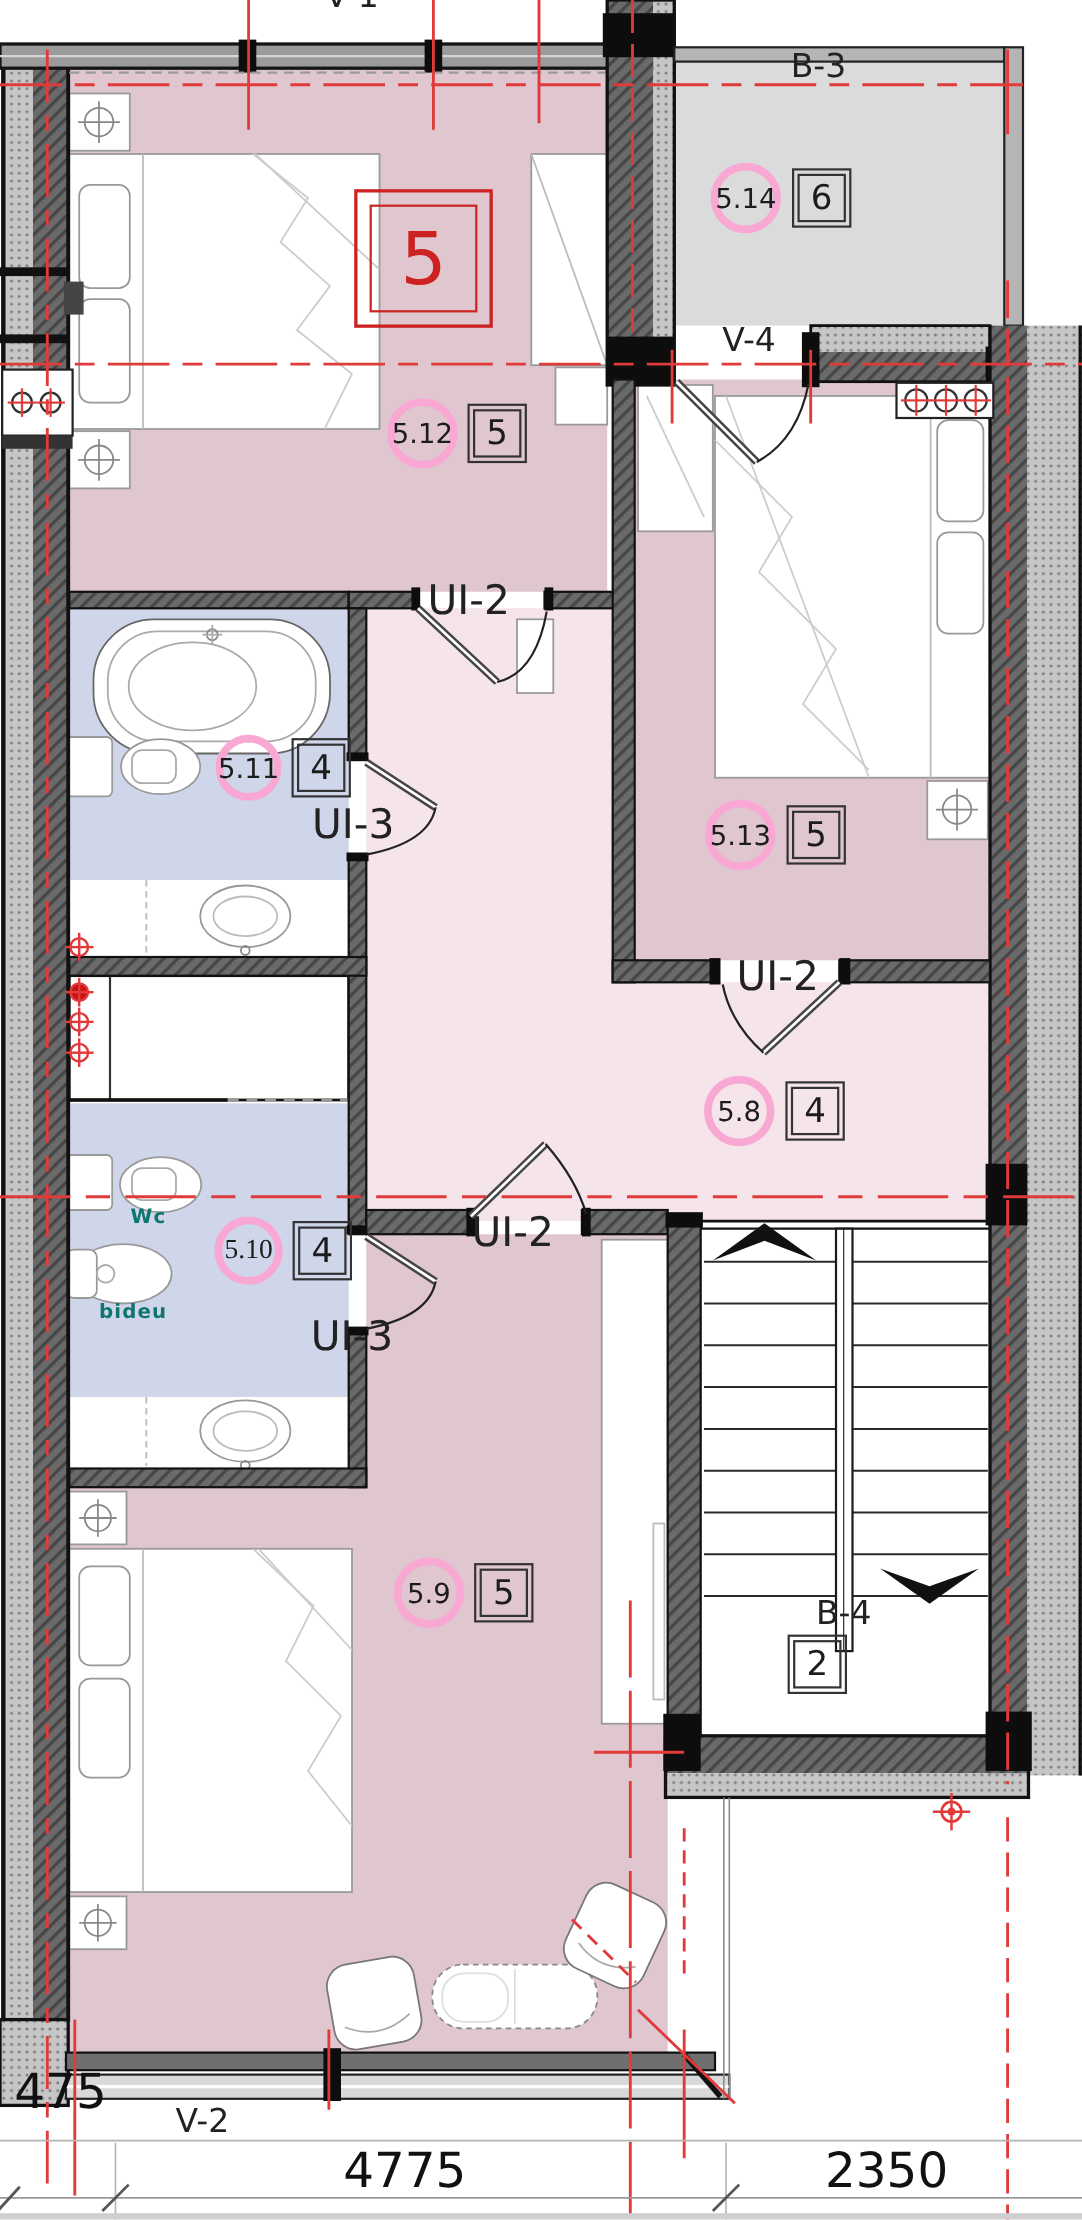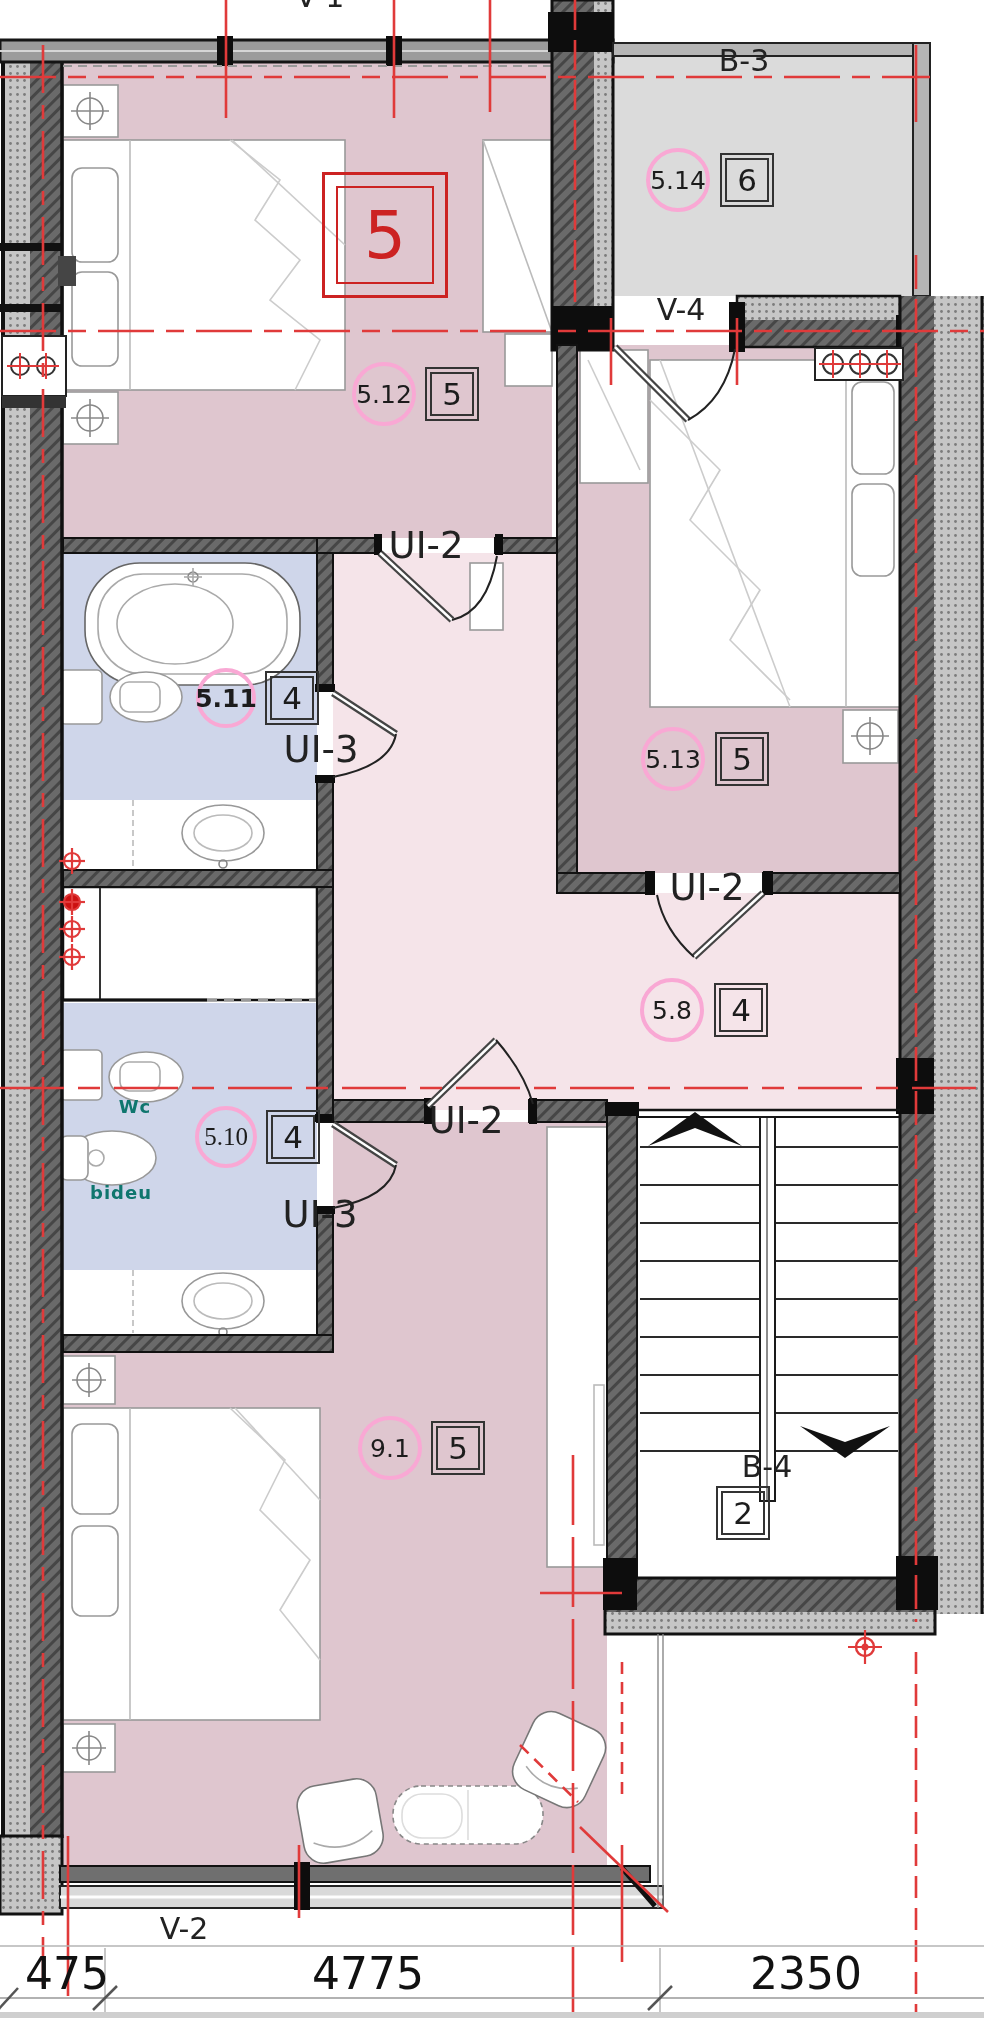--- a/index.html
+++ b/index.html
@@ -14,7 +14,7 @@
   
   .tag{position:absolute;display:flex;align-items:center;gap:10px;}
   .tag.col{flex-direction:row;gap:9px;}
-  .tag-circle{box-sizing:border-box;border:4px solid #f9a8d4;border-radius:50%;
+  .tag-circle{box-sizing:border-box;border:7px solid #f9a8d4;border-radius:50%;
       width:64px;height:64px;display:flex;align-items:center;justify-content:center;
       font-size:25px;background:transparent;}
   .tag-square{box-sizing:border-box;border:2px solid #333;padding:3px;background:transparent;}

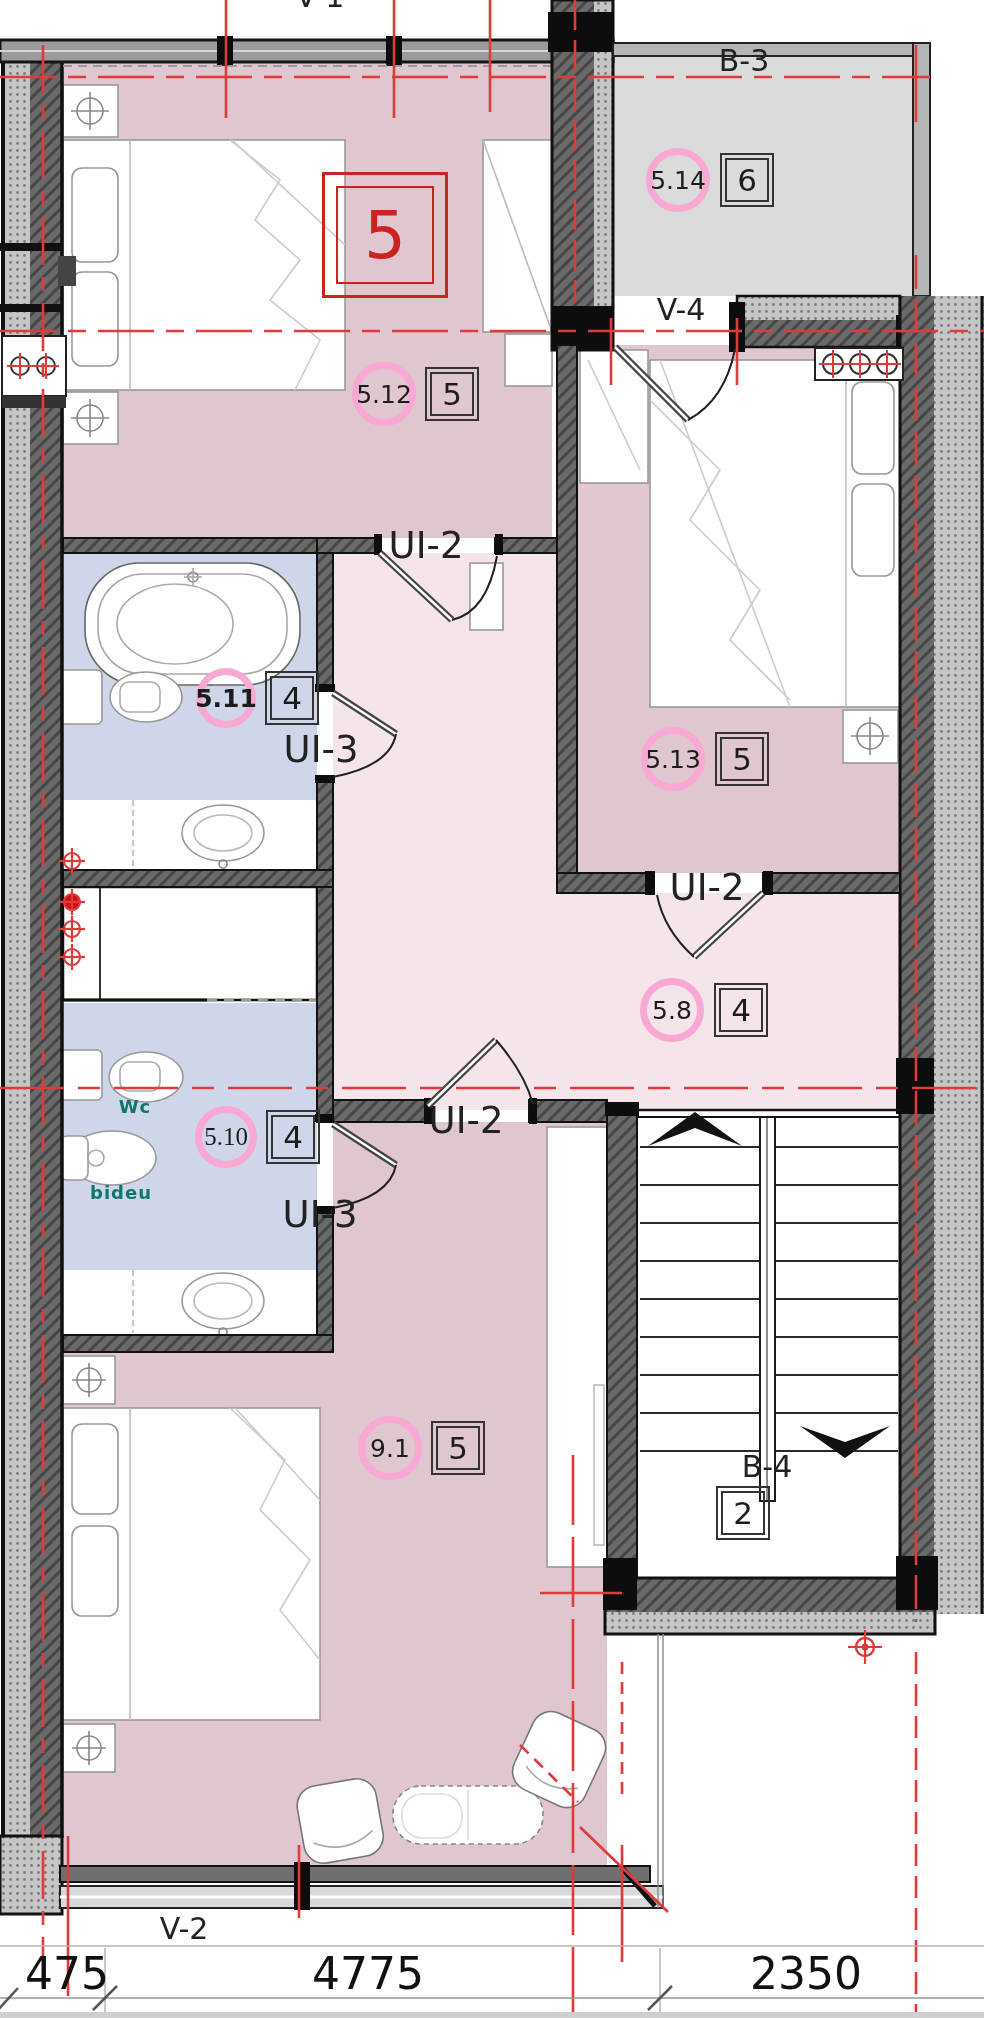--- a/index.html
+++ b/index.html
@@ -434,7 +434,7 @@
       </div>
   </div>
   <div class="tag col" style="left:196px;top:668px;">
-    <div class="tag-circle" style="width:60px;height:60px;font-weight:bold;">5.11</div>
+    <div class="tag-circle" style="width:60px;height:60px;">5.11</div>
     <div class="tag-square">
         <div class="inner">4</div>
       </div>

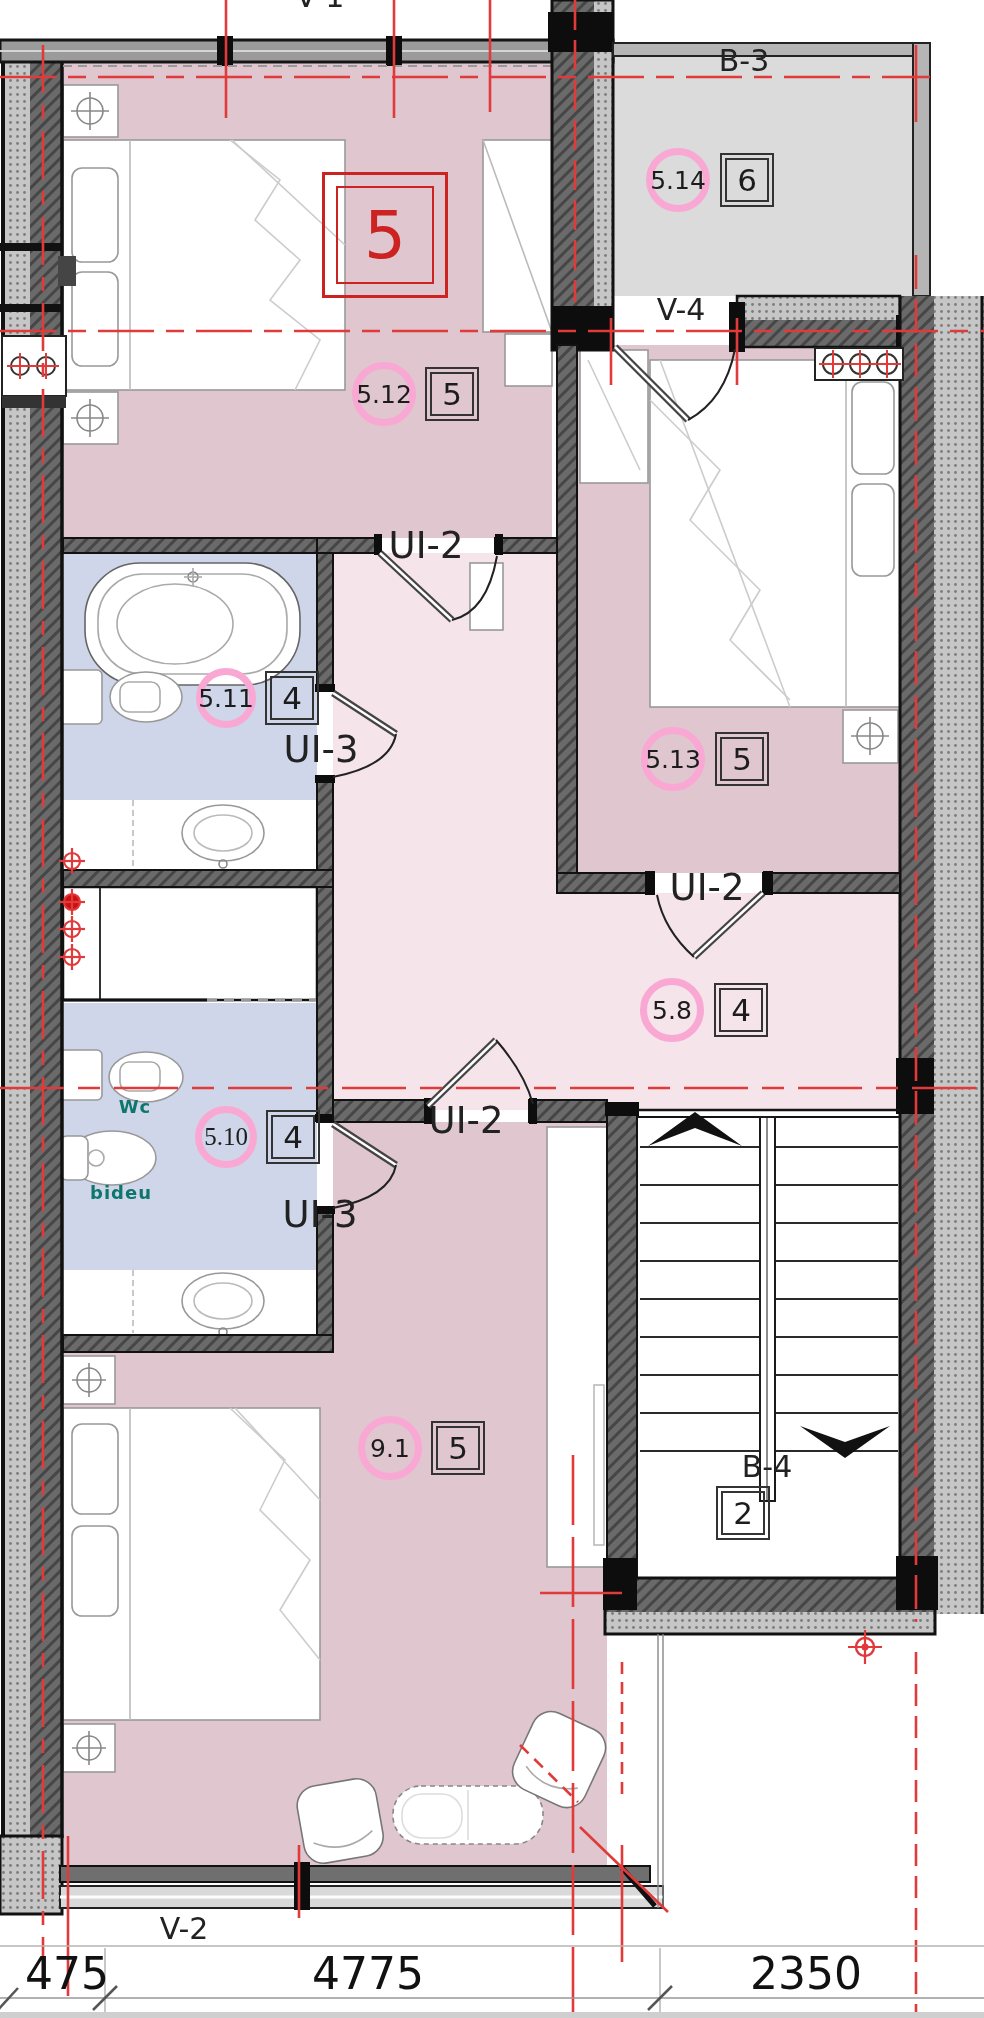--- a/index.html
+++ b/index.html
@@ -458,7 +458,7 @@
       </div>
   </div>
   <div class="tag col" style="left:358px;top:1416px;">
-    <div class="tag-circle">9.1</div>
+    <div class="tag-circle">5.9</div>
     <div class="tag-square">
         <div class="inner">5</div>
       </div>

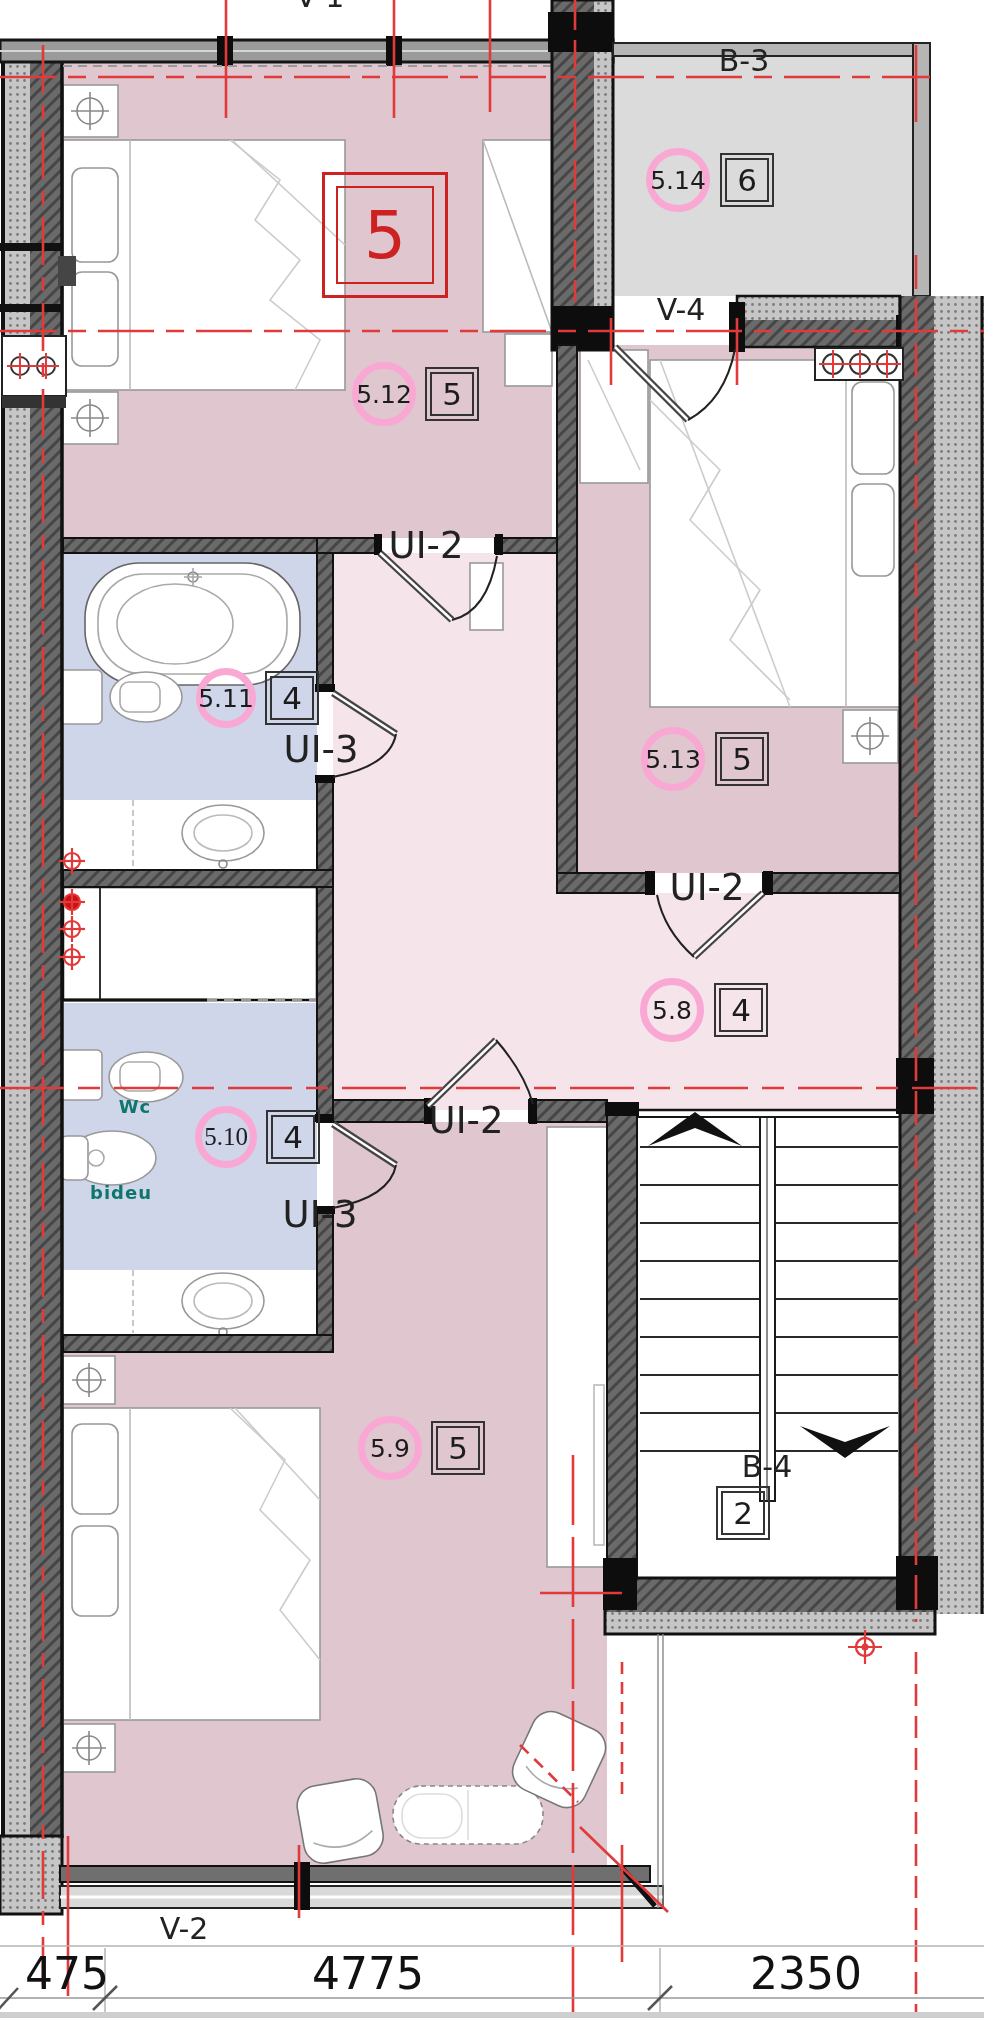--- a/index.html
+++ b/index.html
@@ -469,7 +469,7 @@
       </div>
   </div>
 
-  <div class="lbl dim" style="left:0px;top:1952px;width:110px;padding-left:12px;">475</div>
+  <div class="lbl dim" style="left:0px;top:1880px;width:110px;">475</div>
   <div class="lbl dim" style="left:288px;top:1952px;width:160px;">4775</div>
   <div class="lbl dim" style="left:726px;top:1952px;width:160px;">2350</div>
 </div>

